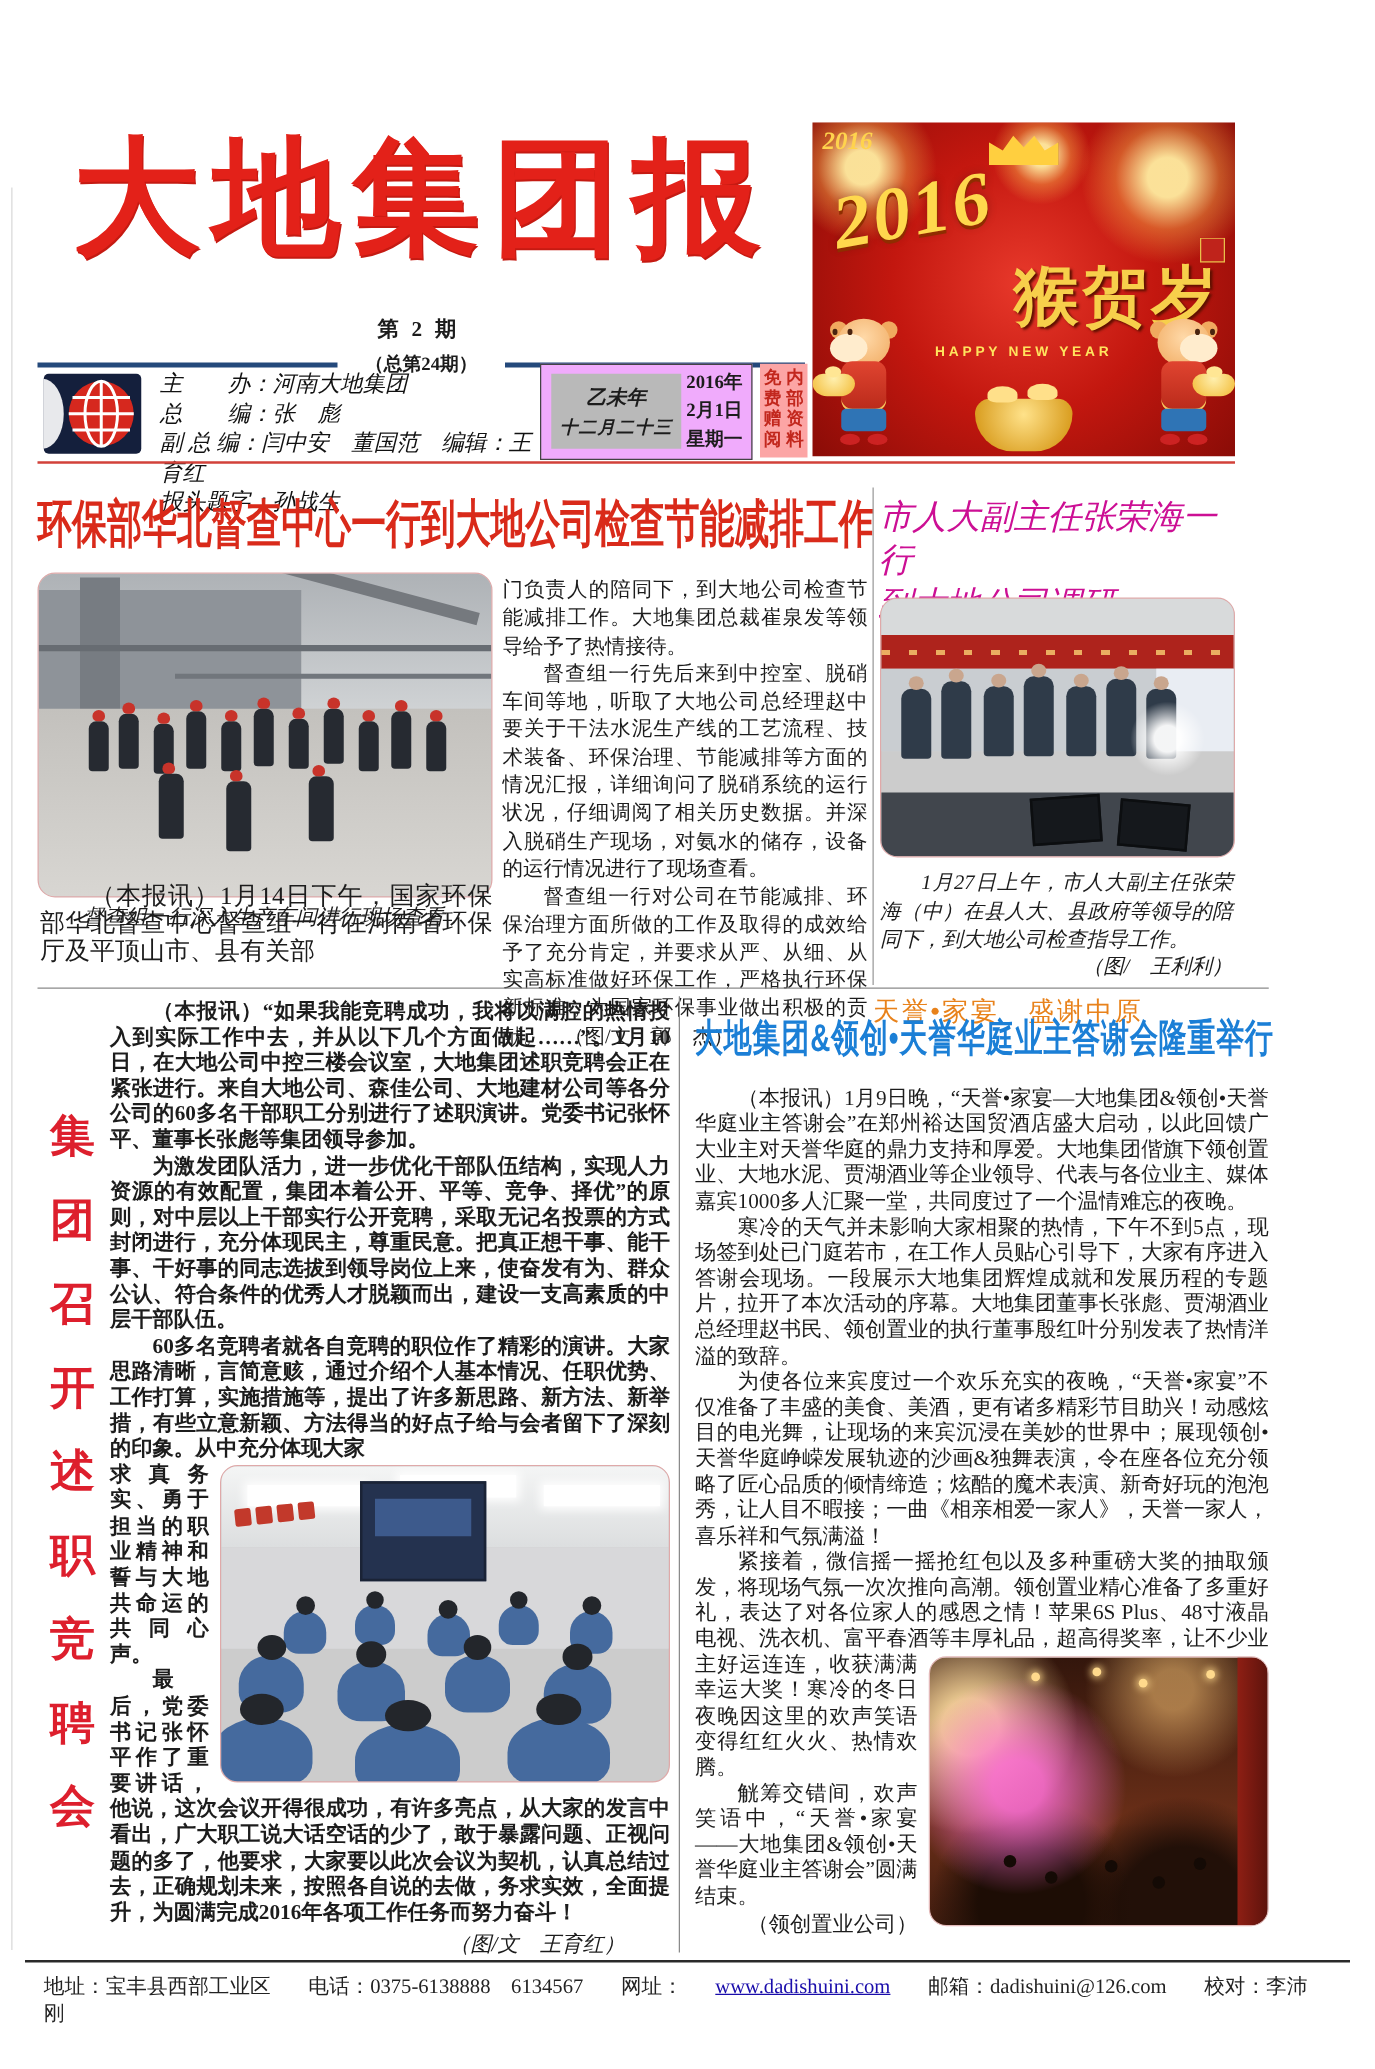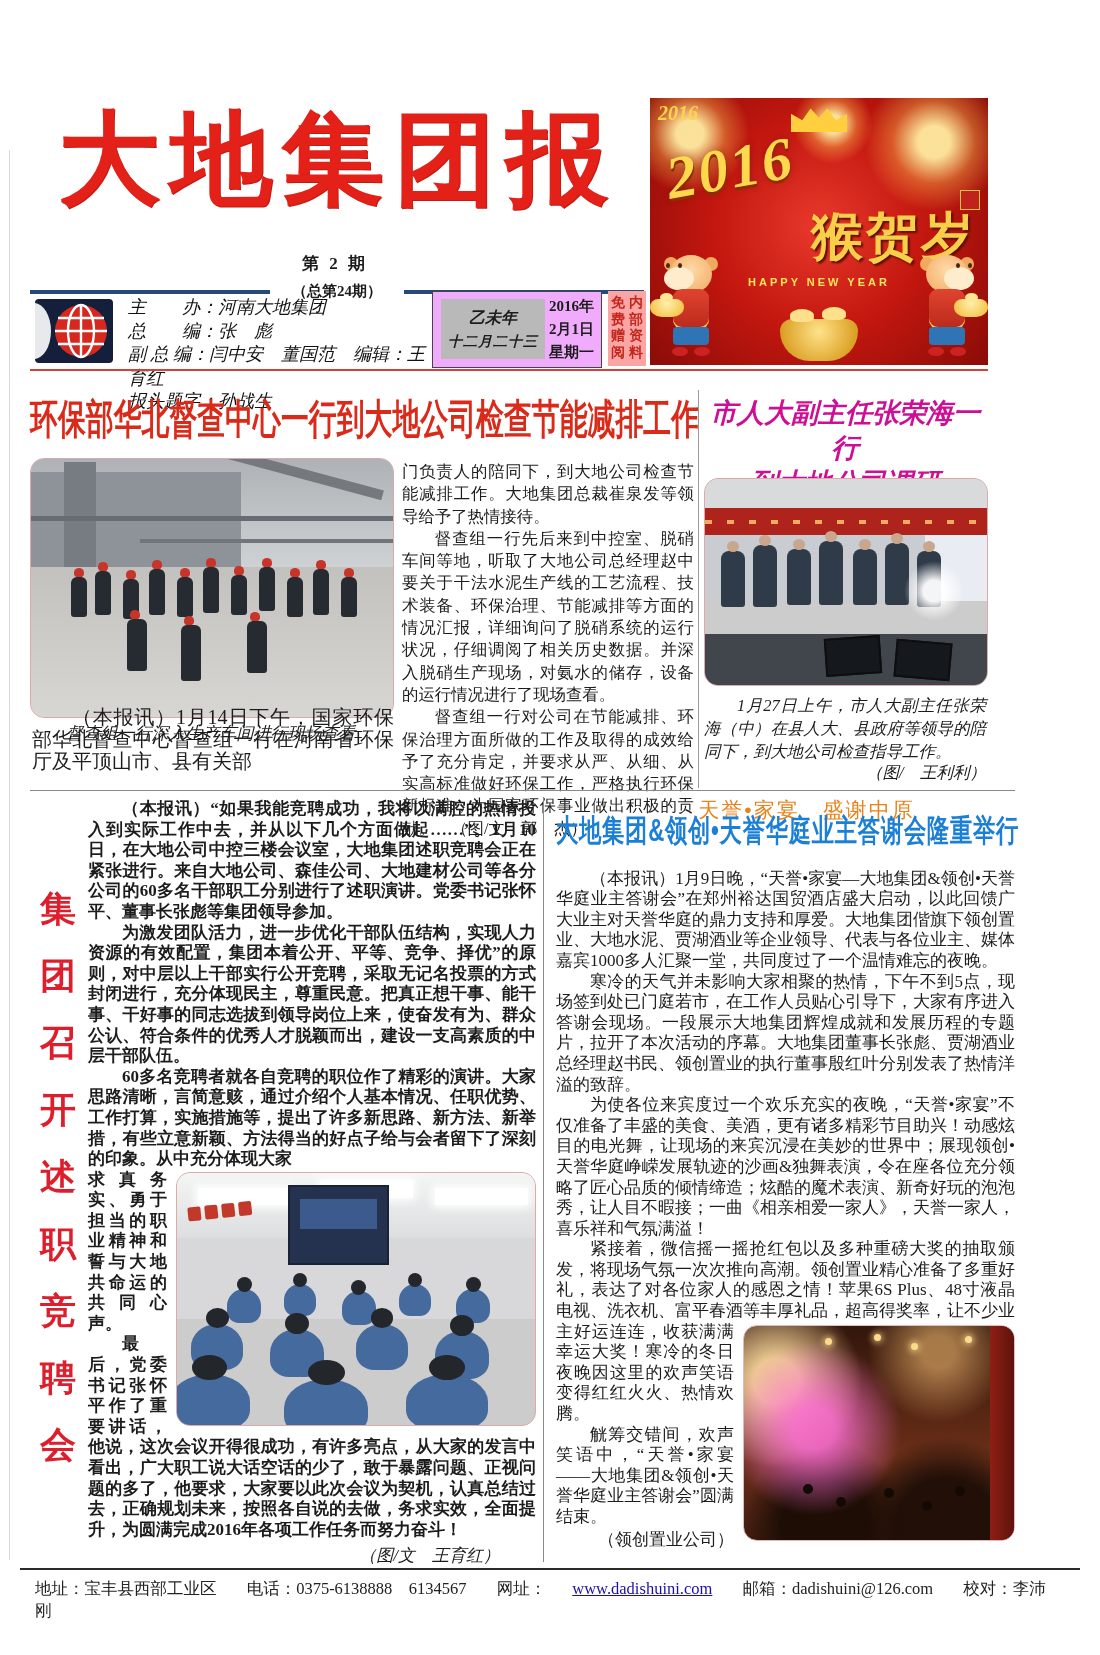--- a/index.html
+++ b/index.html
@@ -76,8 +76,8 @@
   .v-div1{position:absolute;left:698px;top:390px;width:1px;height:398px;background:#9a9a9a;}
   .h-div{position:absolute;left:30px;top:790px;width:985px;height:1px;background:#8a8a8a;}
   .v-div2{position:absolute;left:543px;top:797px;width:1px;height:765px;background:#8a8a8a;}
-  .research-headline{position:absolute;left:703px;top:396px;width:284px;text-align:center;
-     font-size:27px;font-weight:bold;font-style:italic;color:#cc0f94;line-height:35px;}
+  .research-headline{position:absolute;left:703px;top:396px;width:284px;text-align:left;
+     font-size:27px;font-weight:normal;font-style:italic;color:#cc0f94;line-height:35px;}
 
   
   .photo{position:relative;border:1px solid #dfa9a9;border-radius:14px;overflow:hidden;background:#ccc;}

